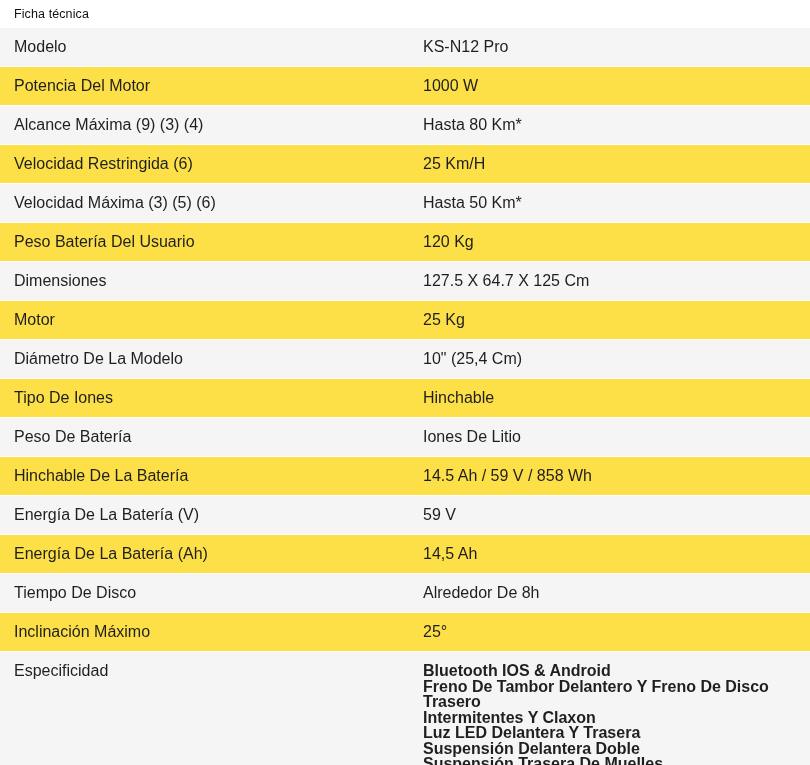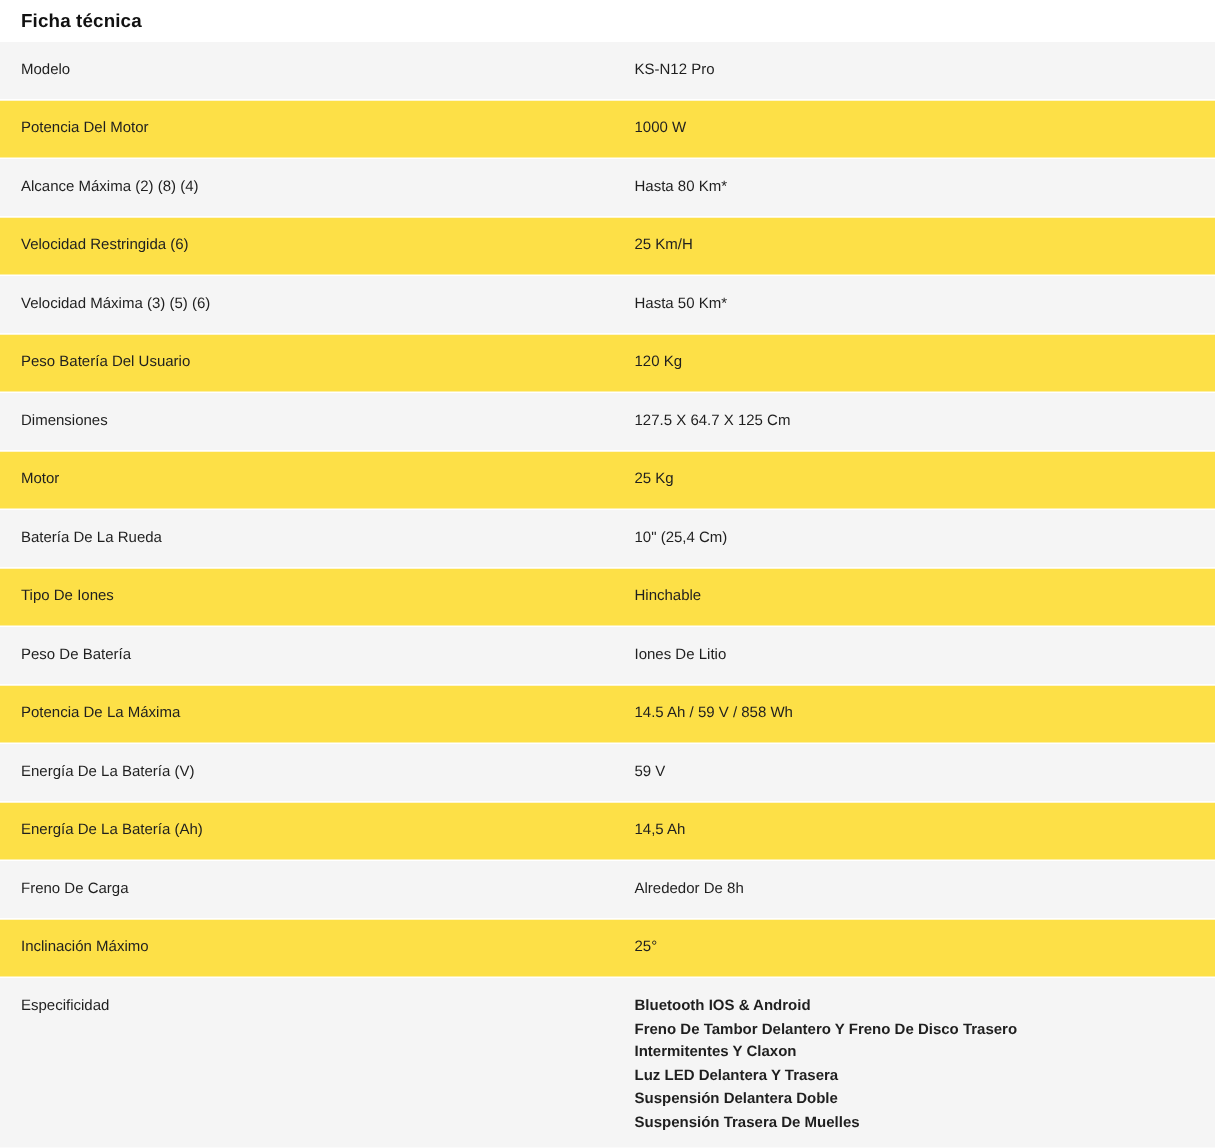--- a/index.html
+++ b/index.html
@@ -21,7 +21,7 @@
   }
   .sheet-title {
     font-size: 12.5px;
-    font-weight: bold;
+    font-weight: normal;
     color: #111111;
     padding: 6px 0 6px 14px;
     line-height: 16px;

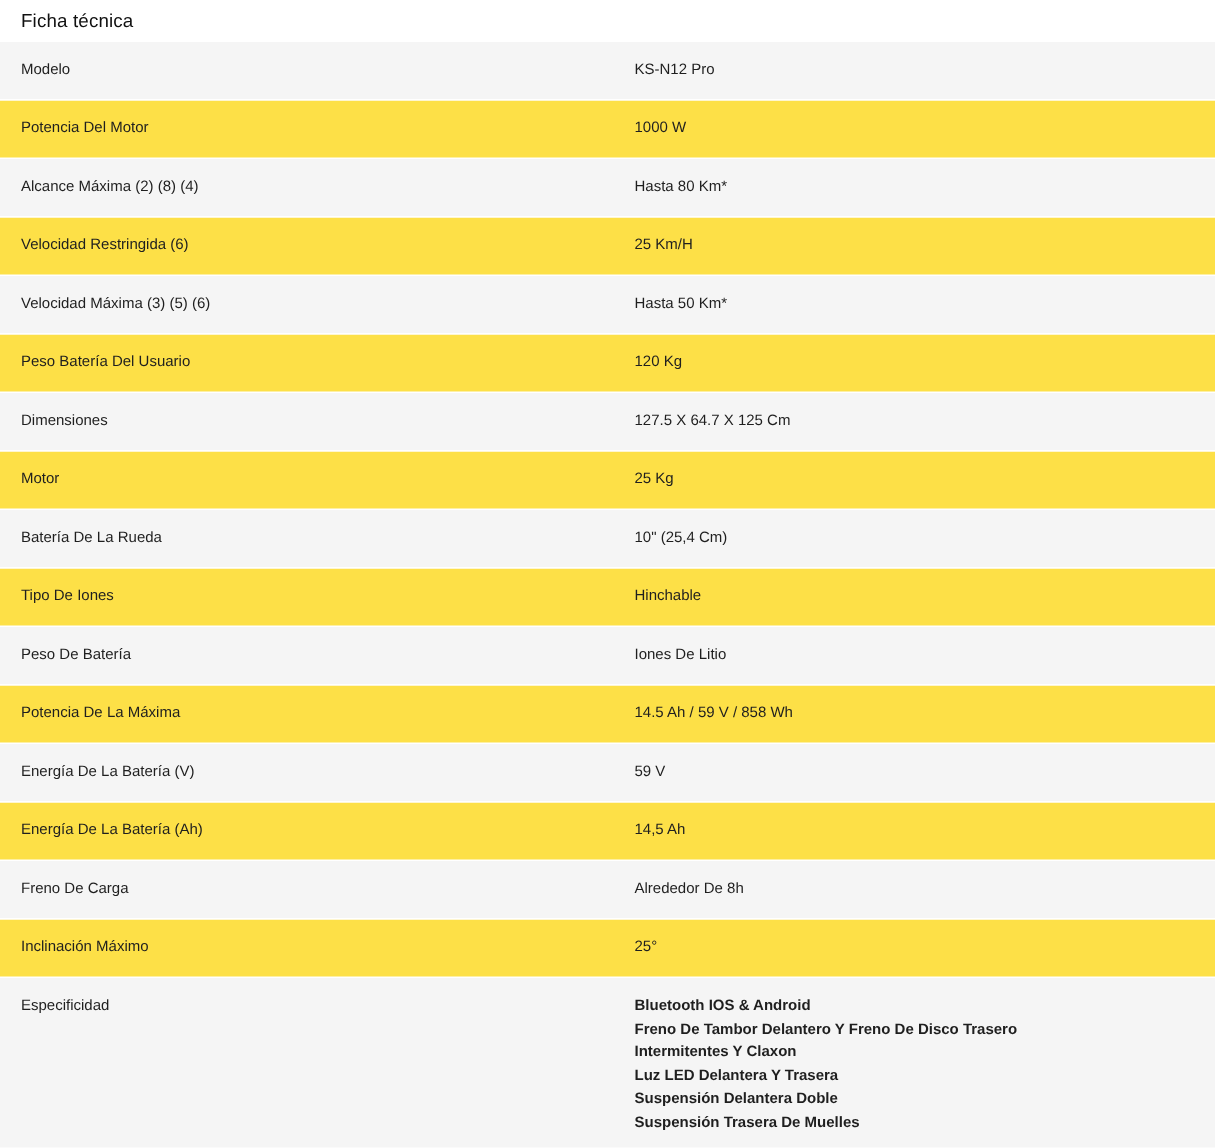--- a/index.html
+++ b/index.html
@@ -35,7 +35,7 @@
   table.spec-table tr.spec-row > td {
     vertical-align: top;
     padding: 11px 0 11px 14px;
-    font-size: 10px;
+    font-size: 16px;
     line-height: 16px;
     color: #1f1f1f;
     border-bottom: 1px solid #ffffff;

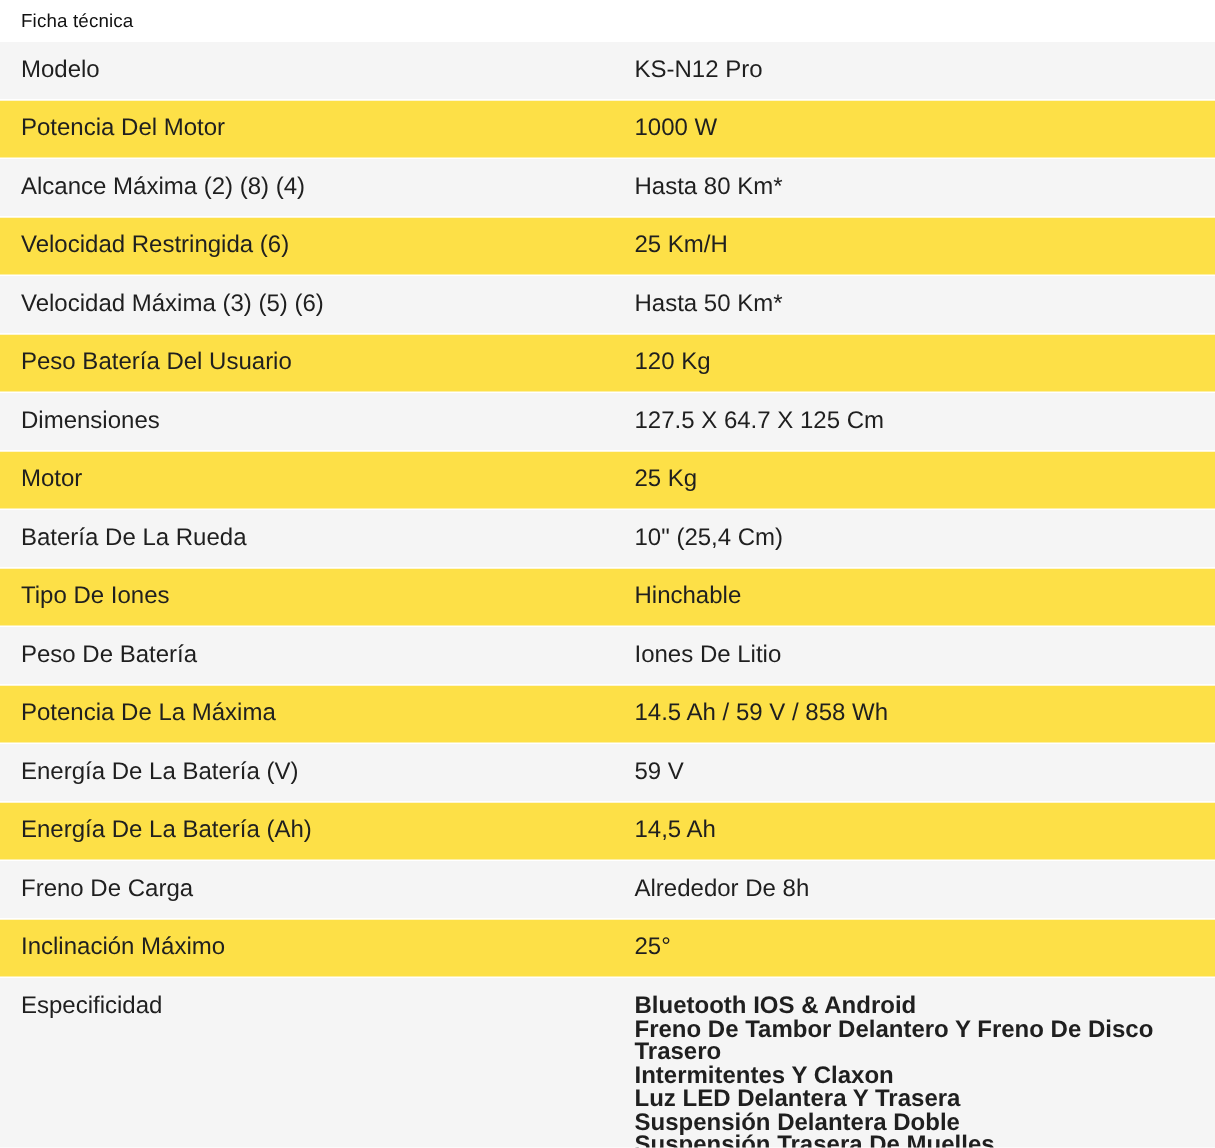--- a/index.html
+++ b/index.html
@@ -84,7 +84,7 @@
           </td>
         </tr>
         <tr class="spec-row shaded">
-          <td class="spec-label">Alcance Máxima (2) (8) (4)</td>
+          <td class="spec-label">Alcance Máxima (9) (3) (4)</td>
           <td class="spec-value">
             <span class="value-line">Hasta 80 Km*</span>
           </td>

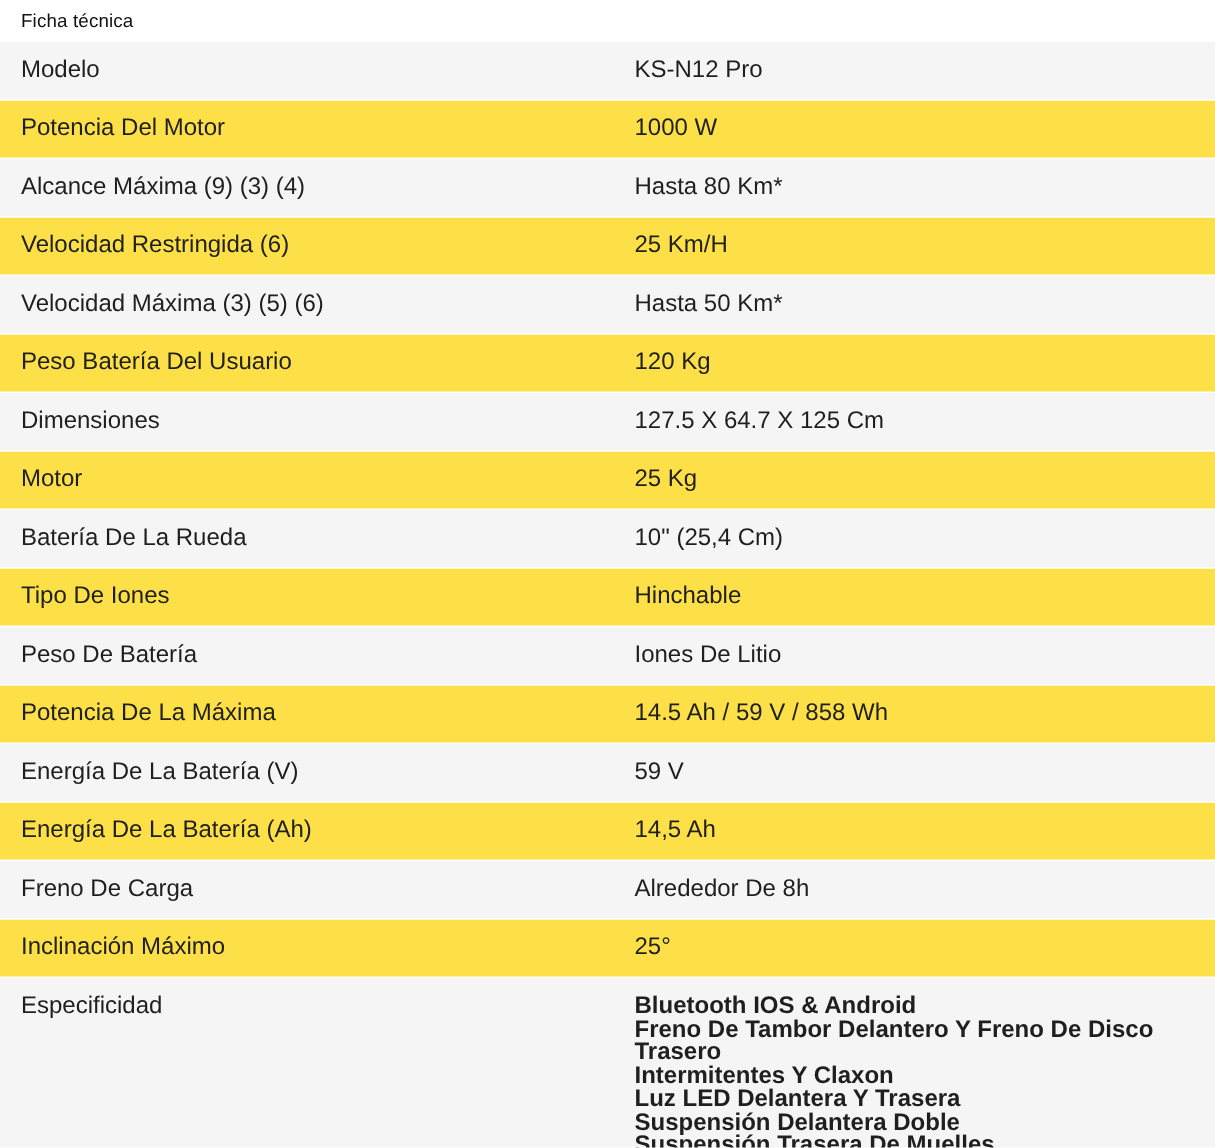--- a/index.html
+++ b/index.html
@@ -120,7 +120,7 @@
           </td>
         </tr>
         <tr class="spec-row shaded">
-          <td class="spec-label">Batería De La Rueda</td>
+          <td class="spec-label">Diámetro De La Modelo</td>
           <td class="spec-value">
             <span class="value-line">10" (25,4 Cm)</span>
           </td>

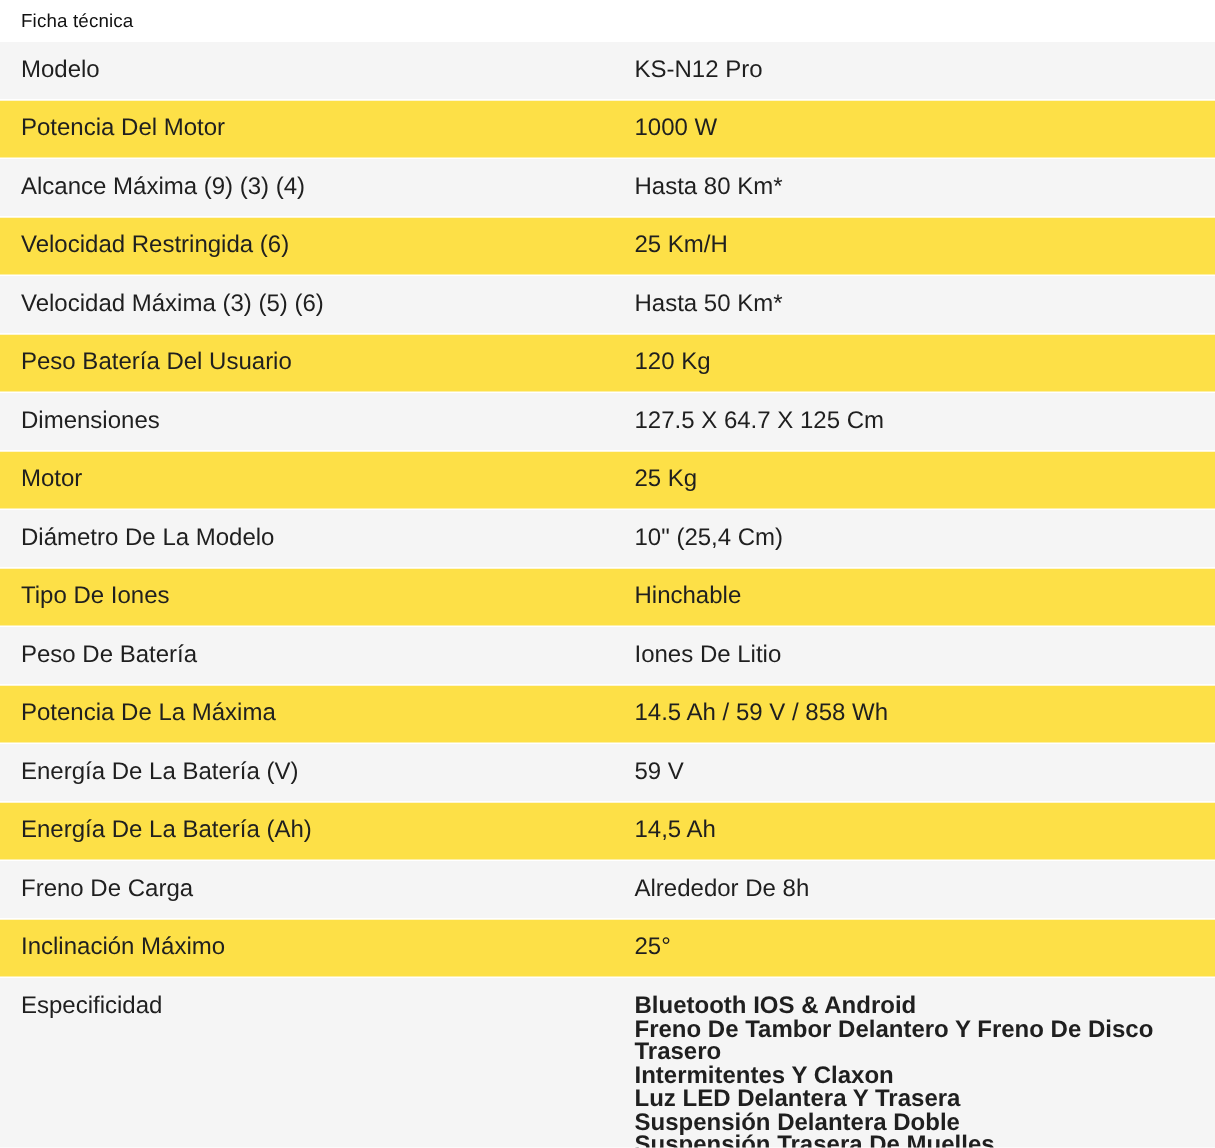--- a/index.html
+++ b/index.html
@@ -138,7 +138,7 @@
           </td>
         </tr>
         <tr class="spec-row plain">
-          <td class="spec-label">Potencia De La Máxima</td>
+          <td class="spec-label">Hinchable De La Batería</td>
           <td class="spec-value">
             <span class="value-line">14.5 Ah / 59 V / 858 Wh</span>
           </td>

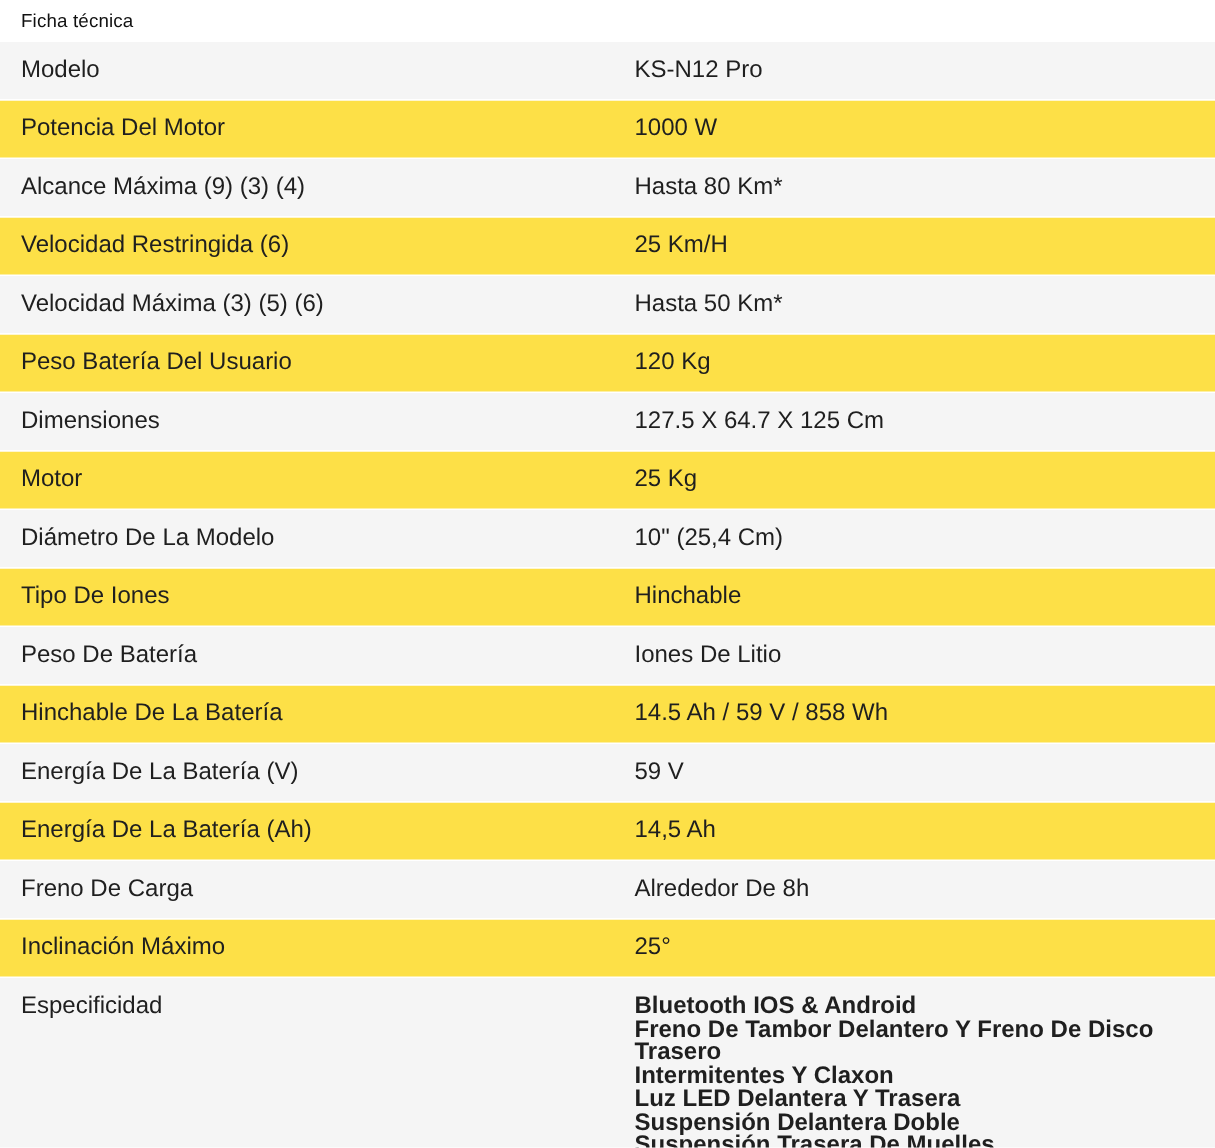--- a/index.html
+++ b/index.html
@@ -156,7 +156,7 @@
           </td>
         </tr>
         <tr class="spec-row shaded">
-          <td class="spec-label">Freno De Carga</td>
+          <td class="spec-label">Tiempo De Disco</td>
           <td class="spec-value">
             <span class="value-line">Alrededor De 8h</span>
           </td>

